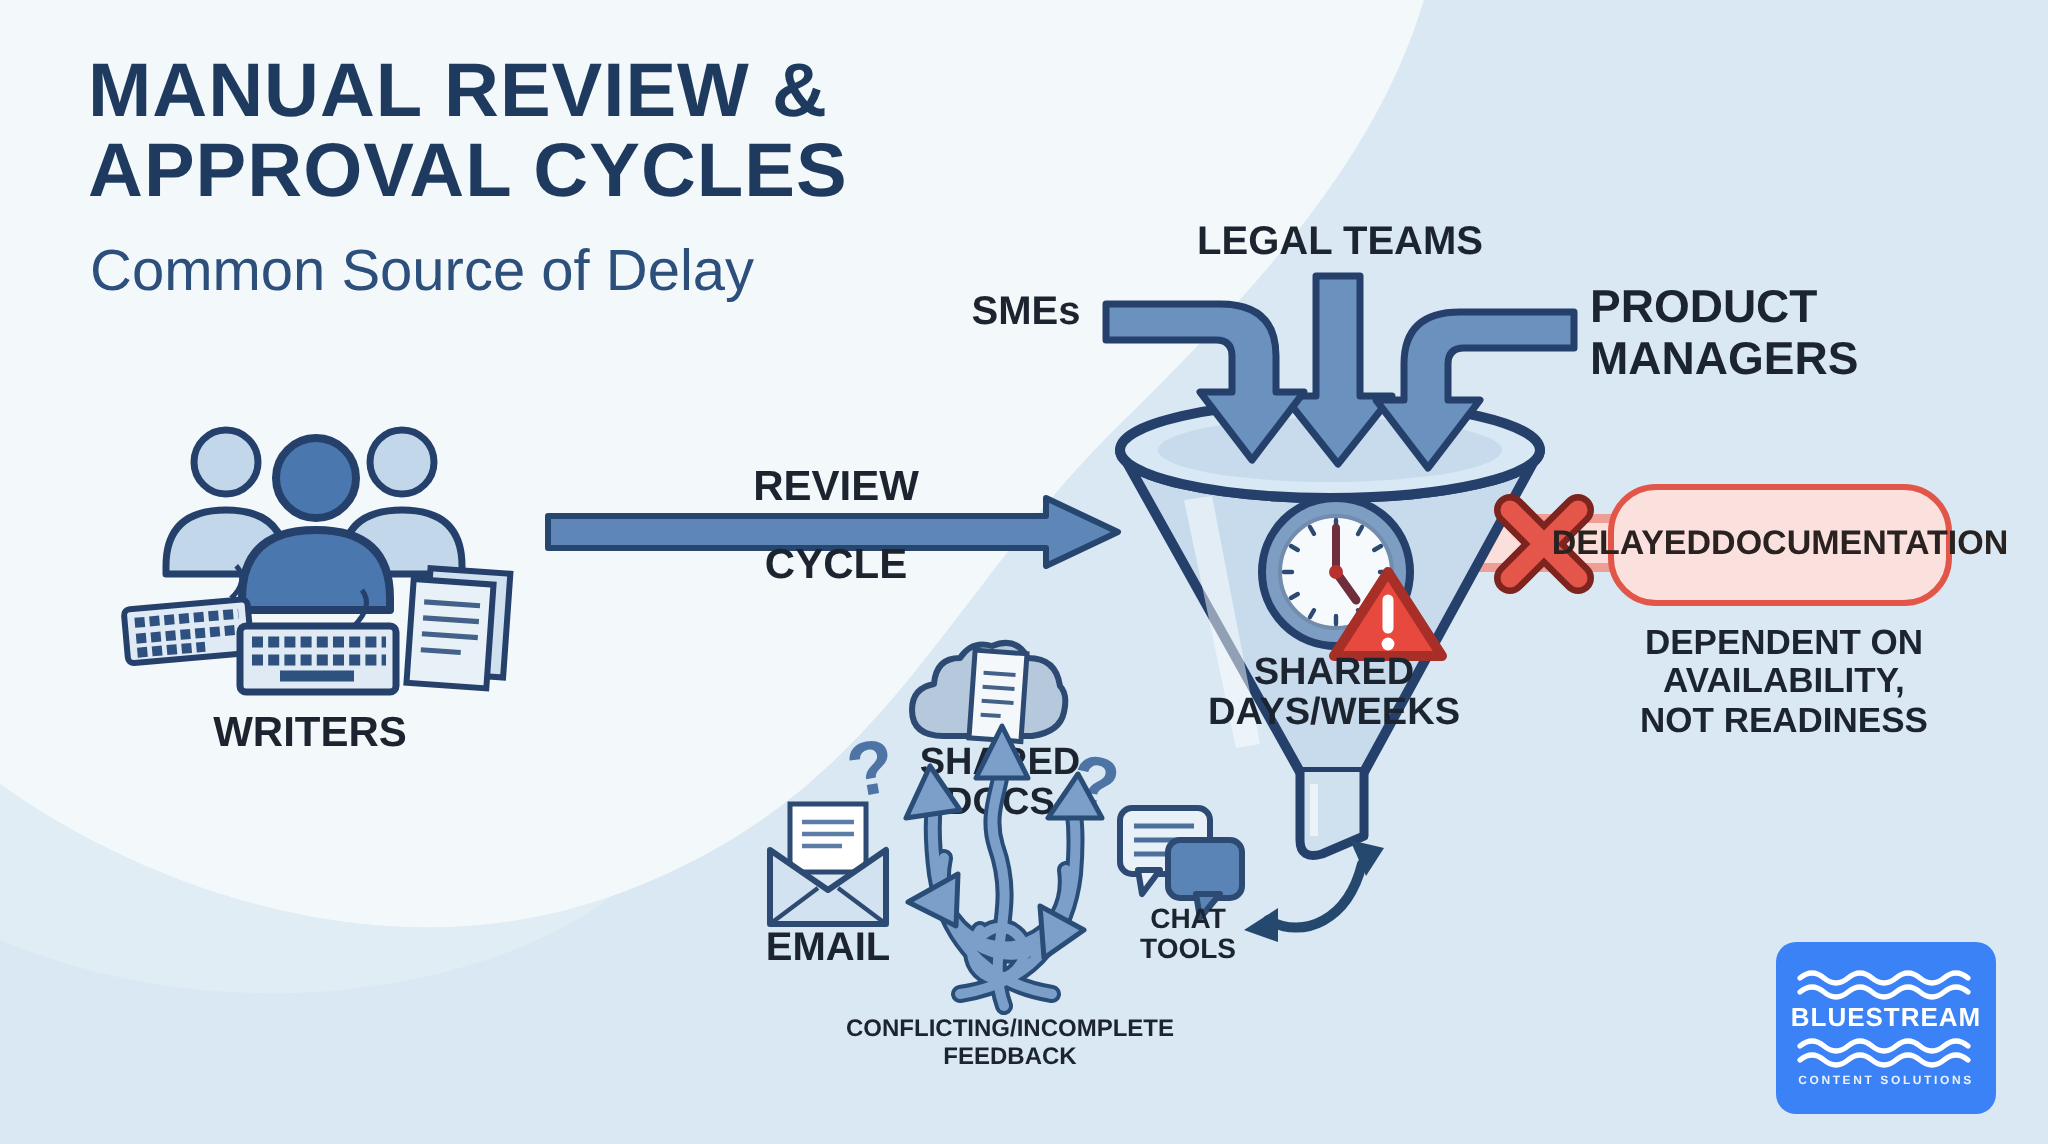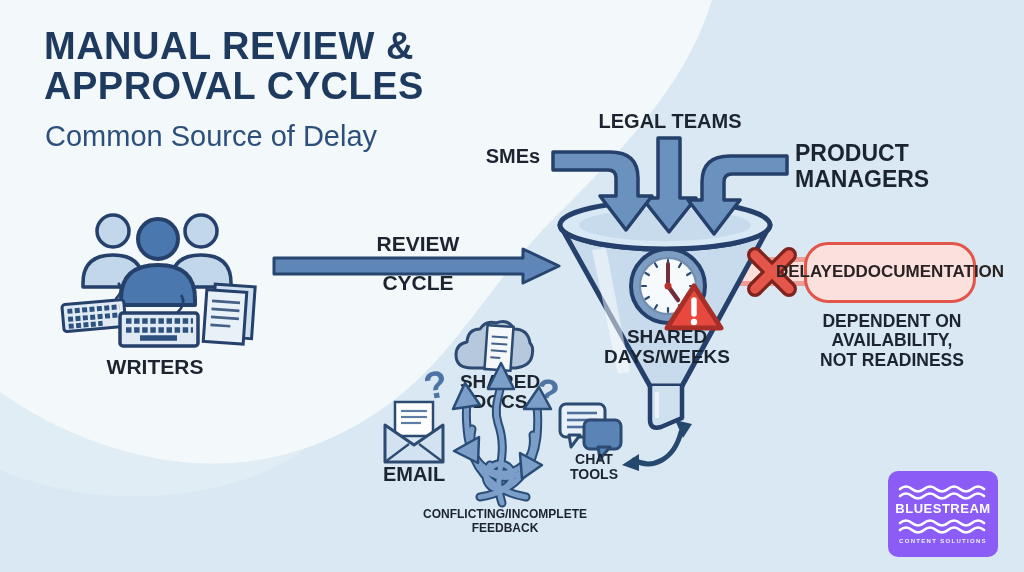--- a/index.html
+++ b/index.html
@@ -56,7 +56,7 @@
   
   #logo {
     left:888px; top:471px; width:110px; height:86px;
-    background:#8b5cf6; border-radius:10px;
+    background:#3b82f6; border-radius:10px;
     display:flex; flex-direction:column; align-items:center; justify-content:center;
     gap:1px; padding:4px 0;
   }

